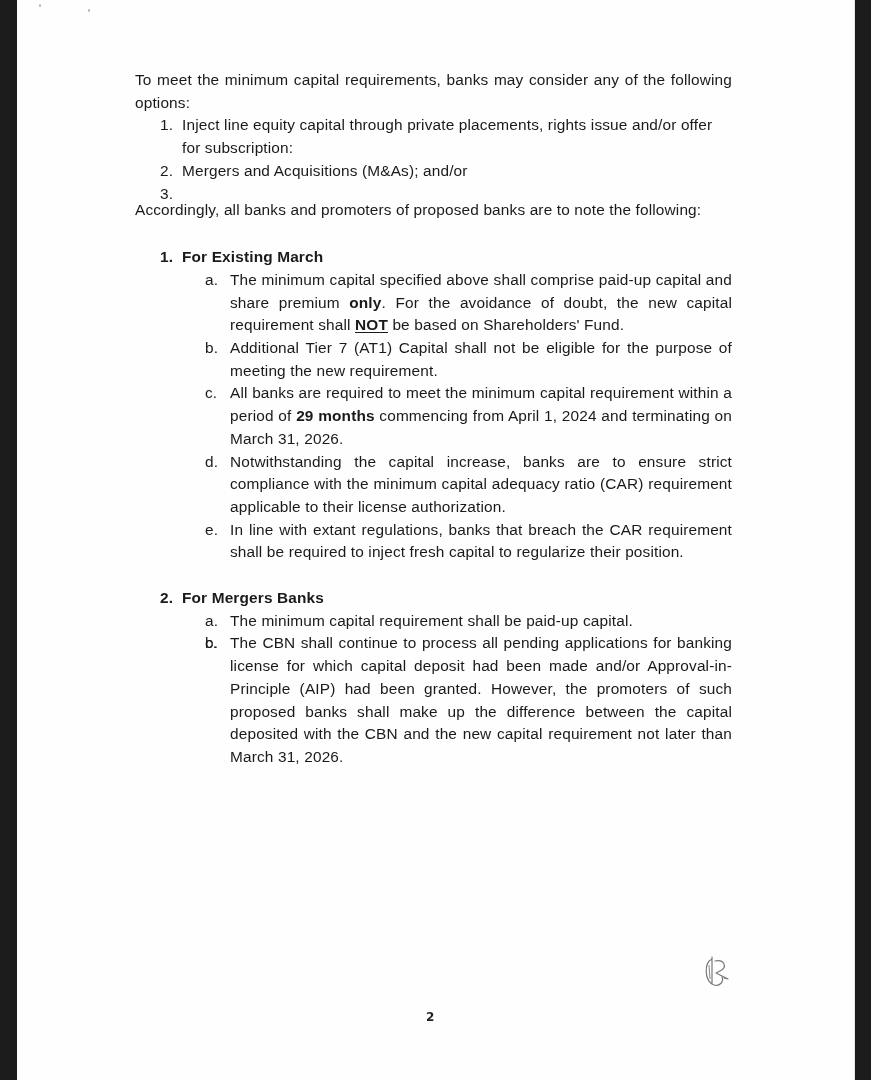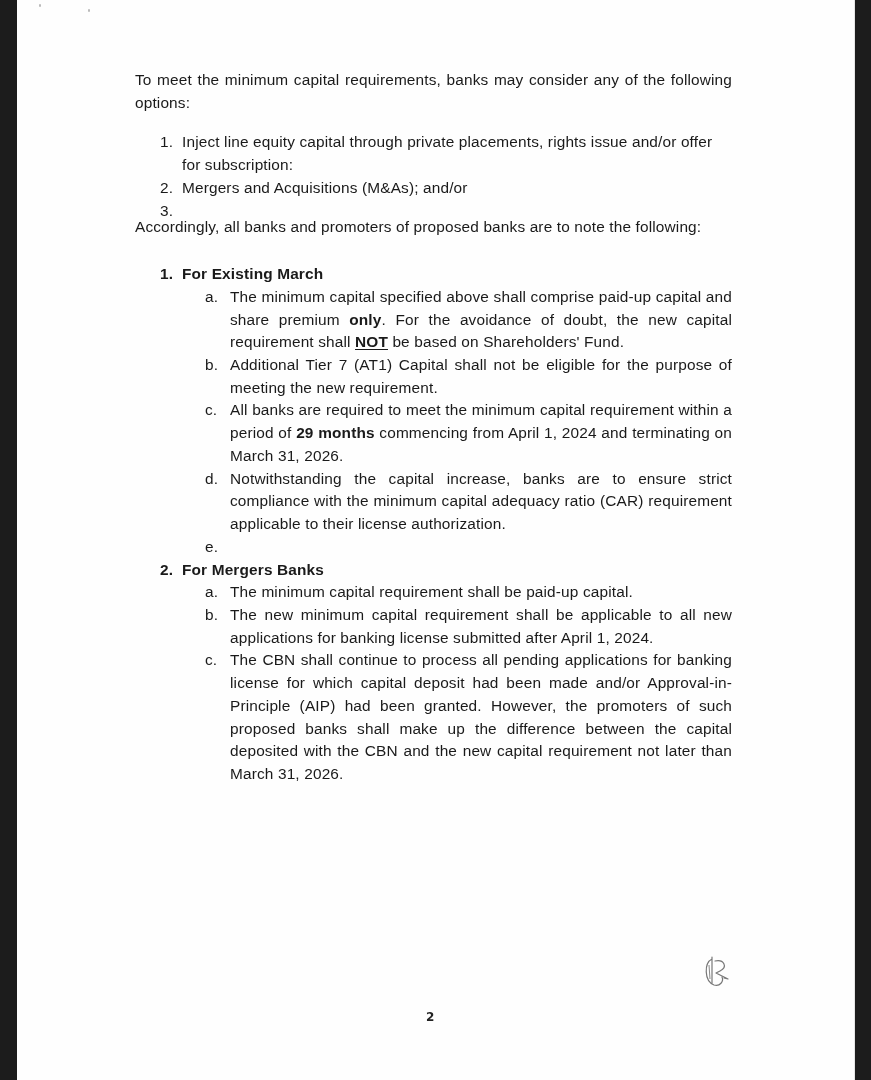--- a/index.html
+++ b/index.html
@@ -21,7 +21,7 @@
     letter-spacing: 0.15px;
   }
   p { margin: 0; text-align: justify; }
-  .para { margin-bottom: 17px; }
+  .para { }
   .num-list { margin: 0 0 16px 0; padding: 0; list-style: none; }
   .num-list li { position: relative; padding-left: 47px; }
   .num-list li .marker { position: absolute; left: 25px; }

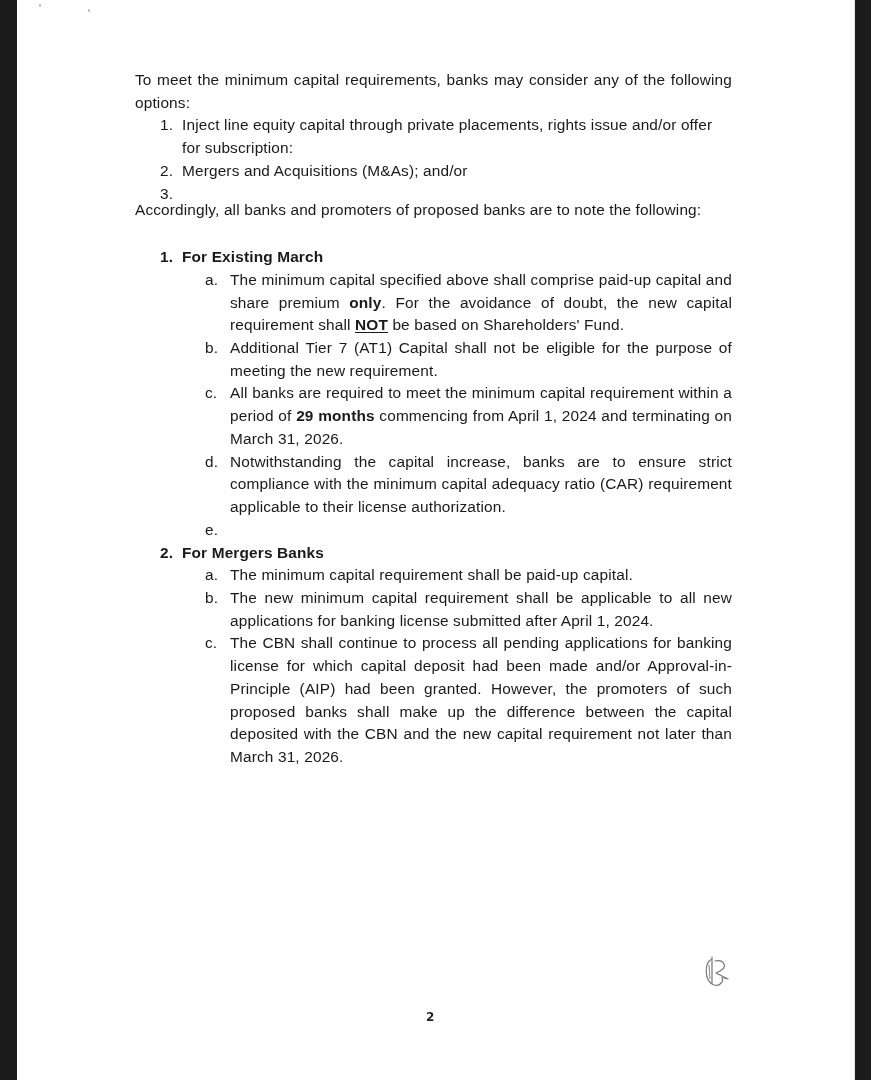--- a/index.html
+++ b/index.html
@@ -91,6 +91,7 @@
         </li>
         <li>
           <span class="marker">e.</span>
+          <span>In line with extant regulations, banks that breach the CAR requirement shall be required to inject fresh capital to regularize their position.</span>
         </li>
       </ul>
     </div>

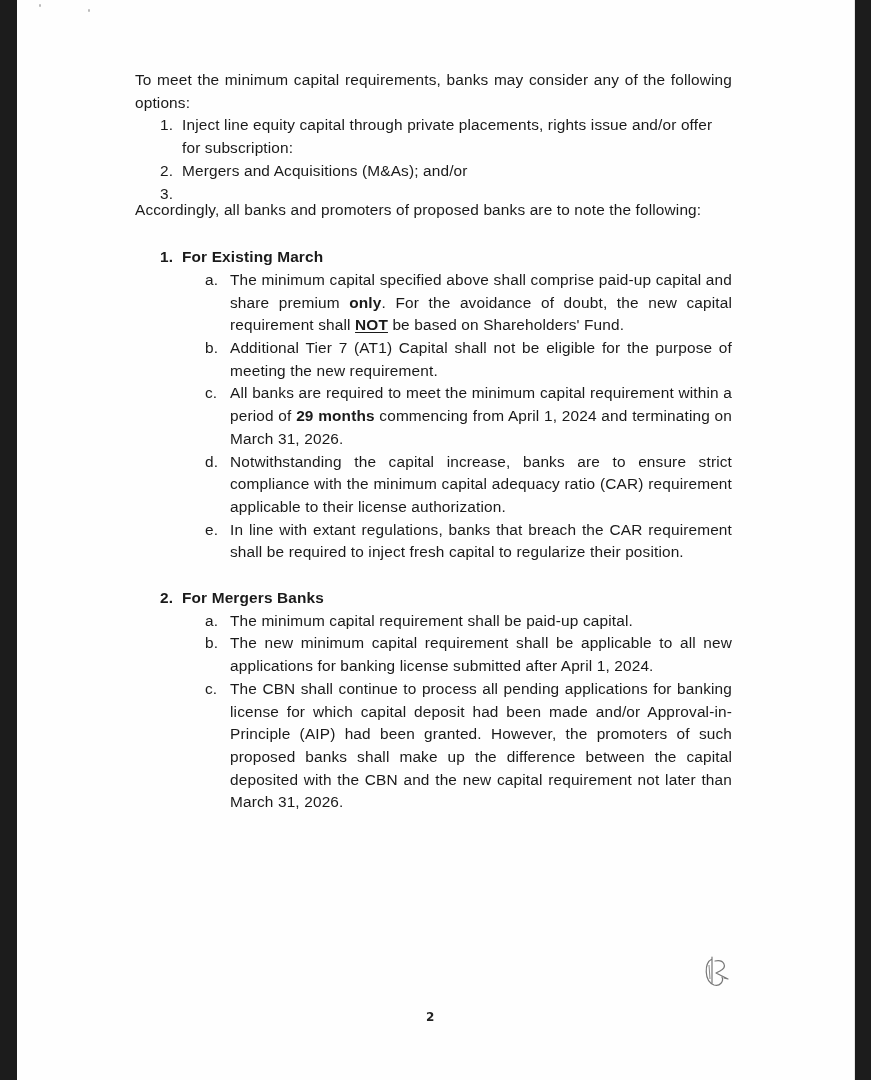--- a/index.html
+++ b/index.html
@@ -110,7 +110,6 @@
         </li>
         <li>
           <span class="marker">b.</span>
-          <span>The new minimum capital requirement shall be applicable to all new applications for banking license submitted after April 1, 2024.</span>
         </li>
         <li>
           <span class="marker">c.</span>

